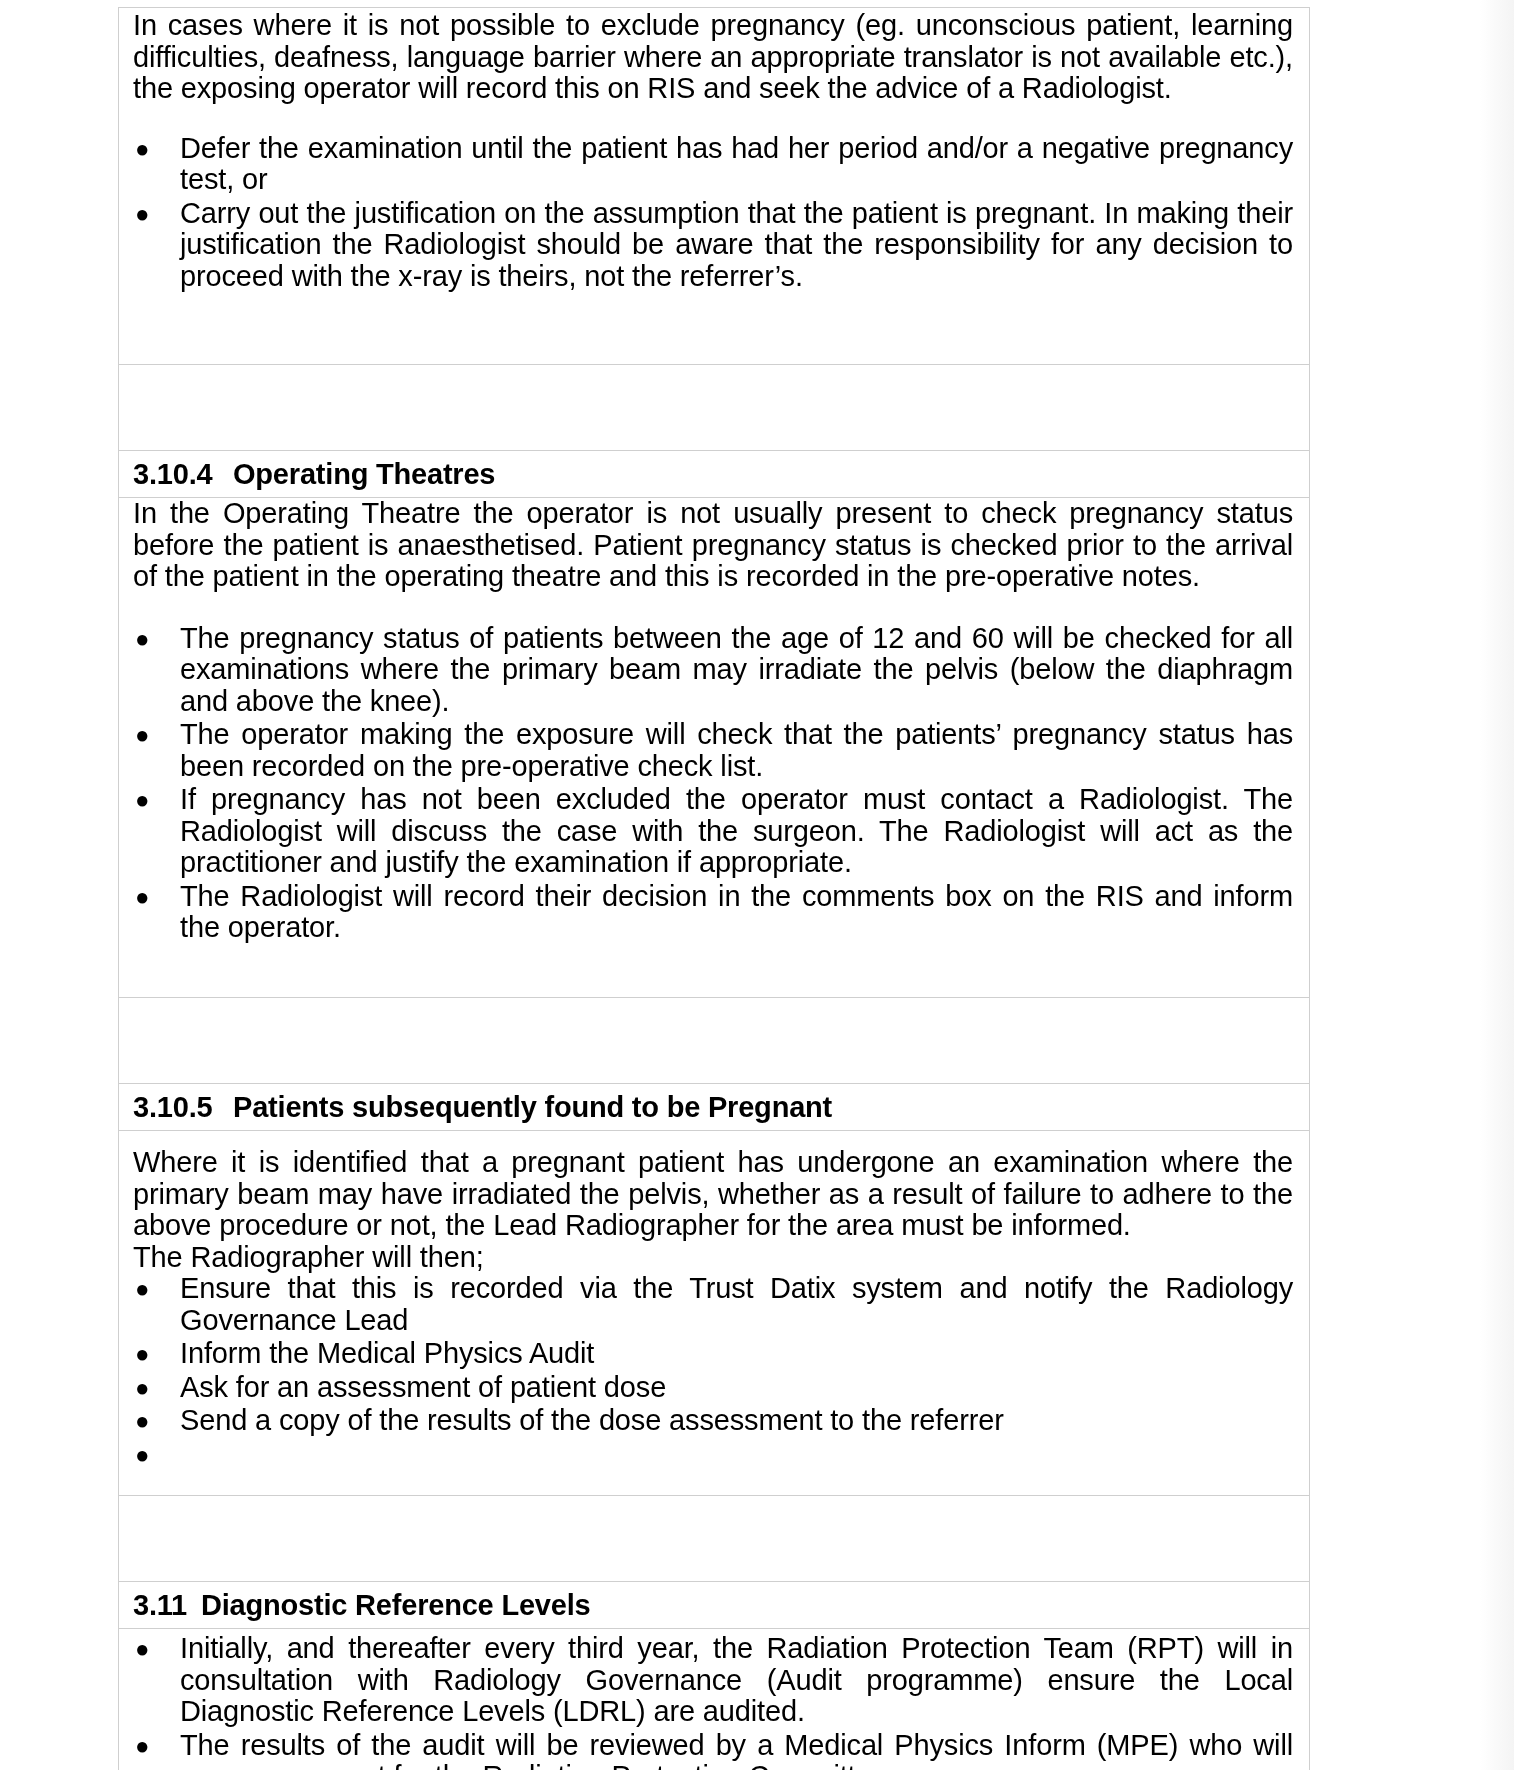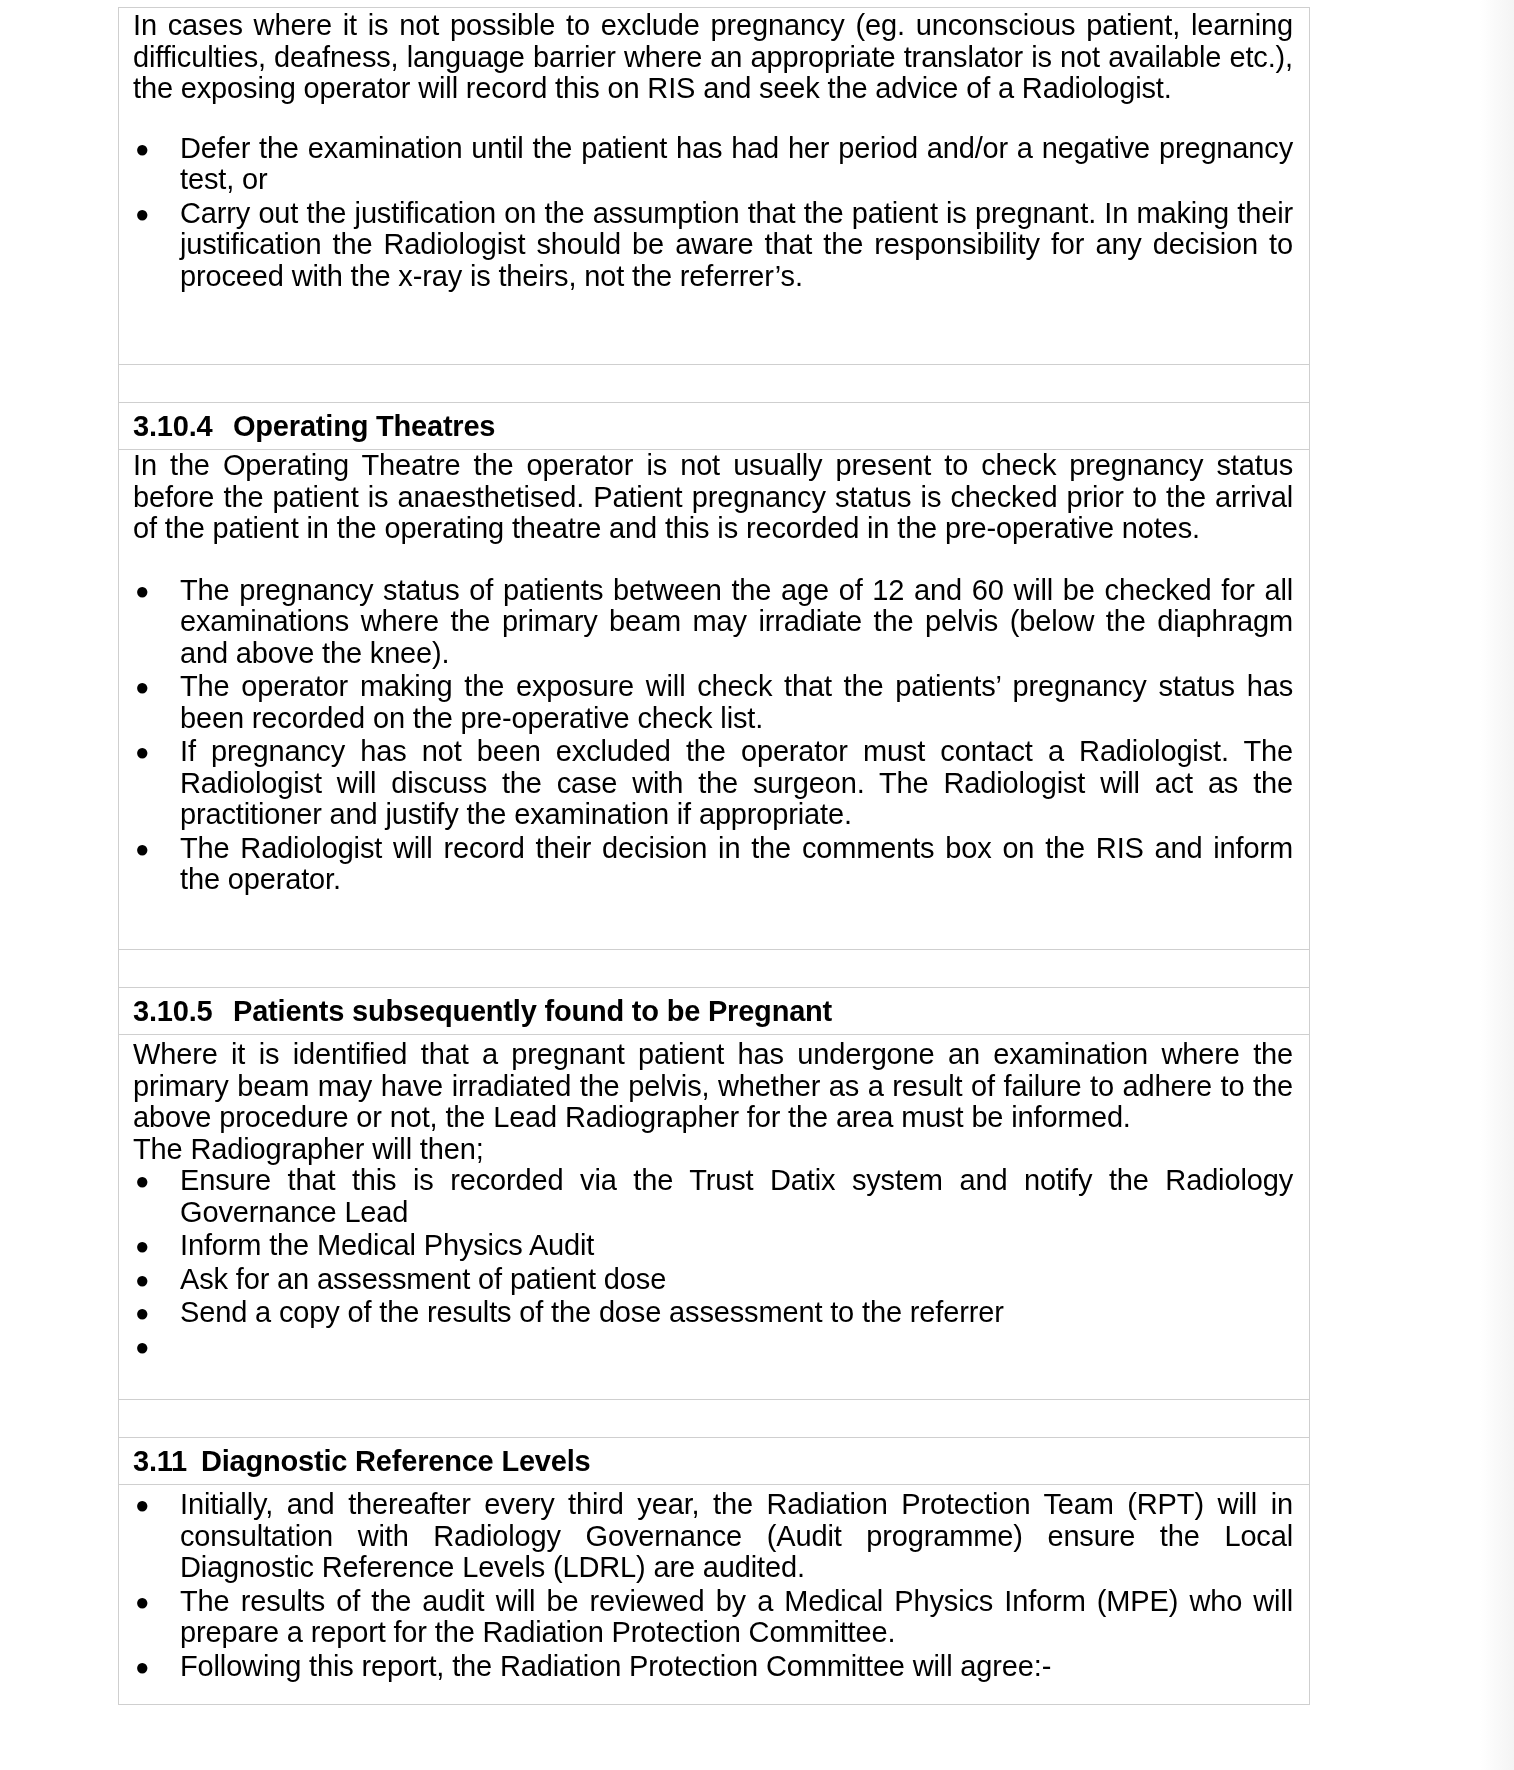--- a/index.html
+++ b/index.html
@@ -39,6 +39,7 @@
       height: 47px;
       white-space: nowrap;
       letter-spacing: -0.2px;
+      margin-top: 48px;
     }
     .heading .num { display: inline-block; }
     .heading .num.w4 { width: 100px; }

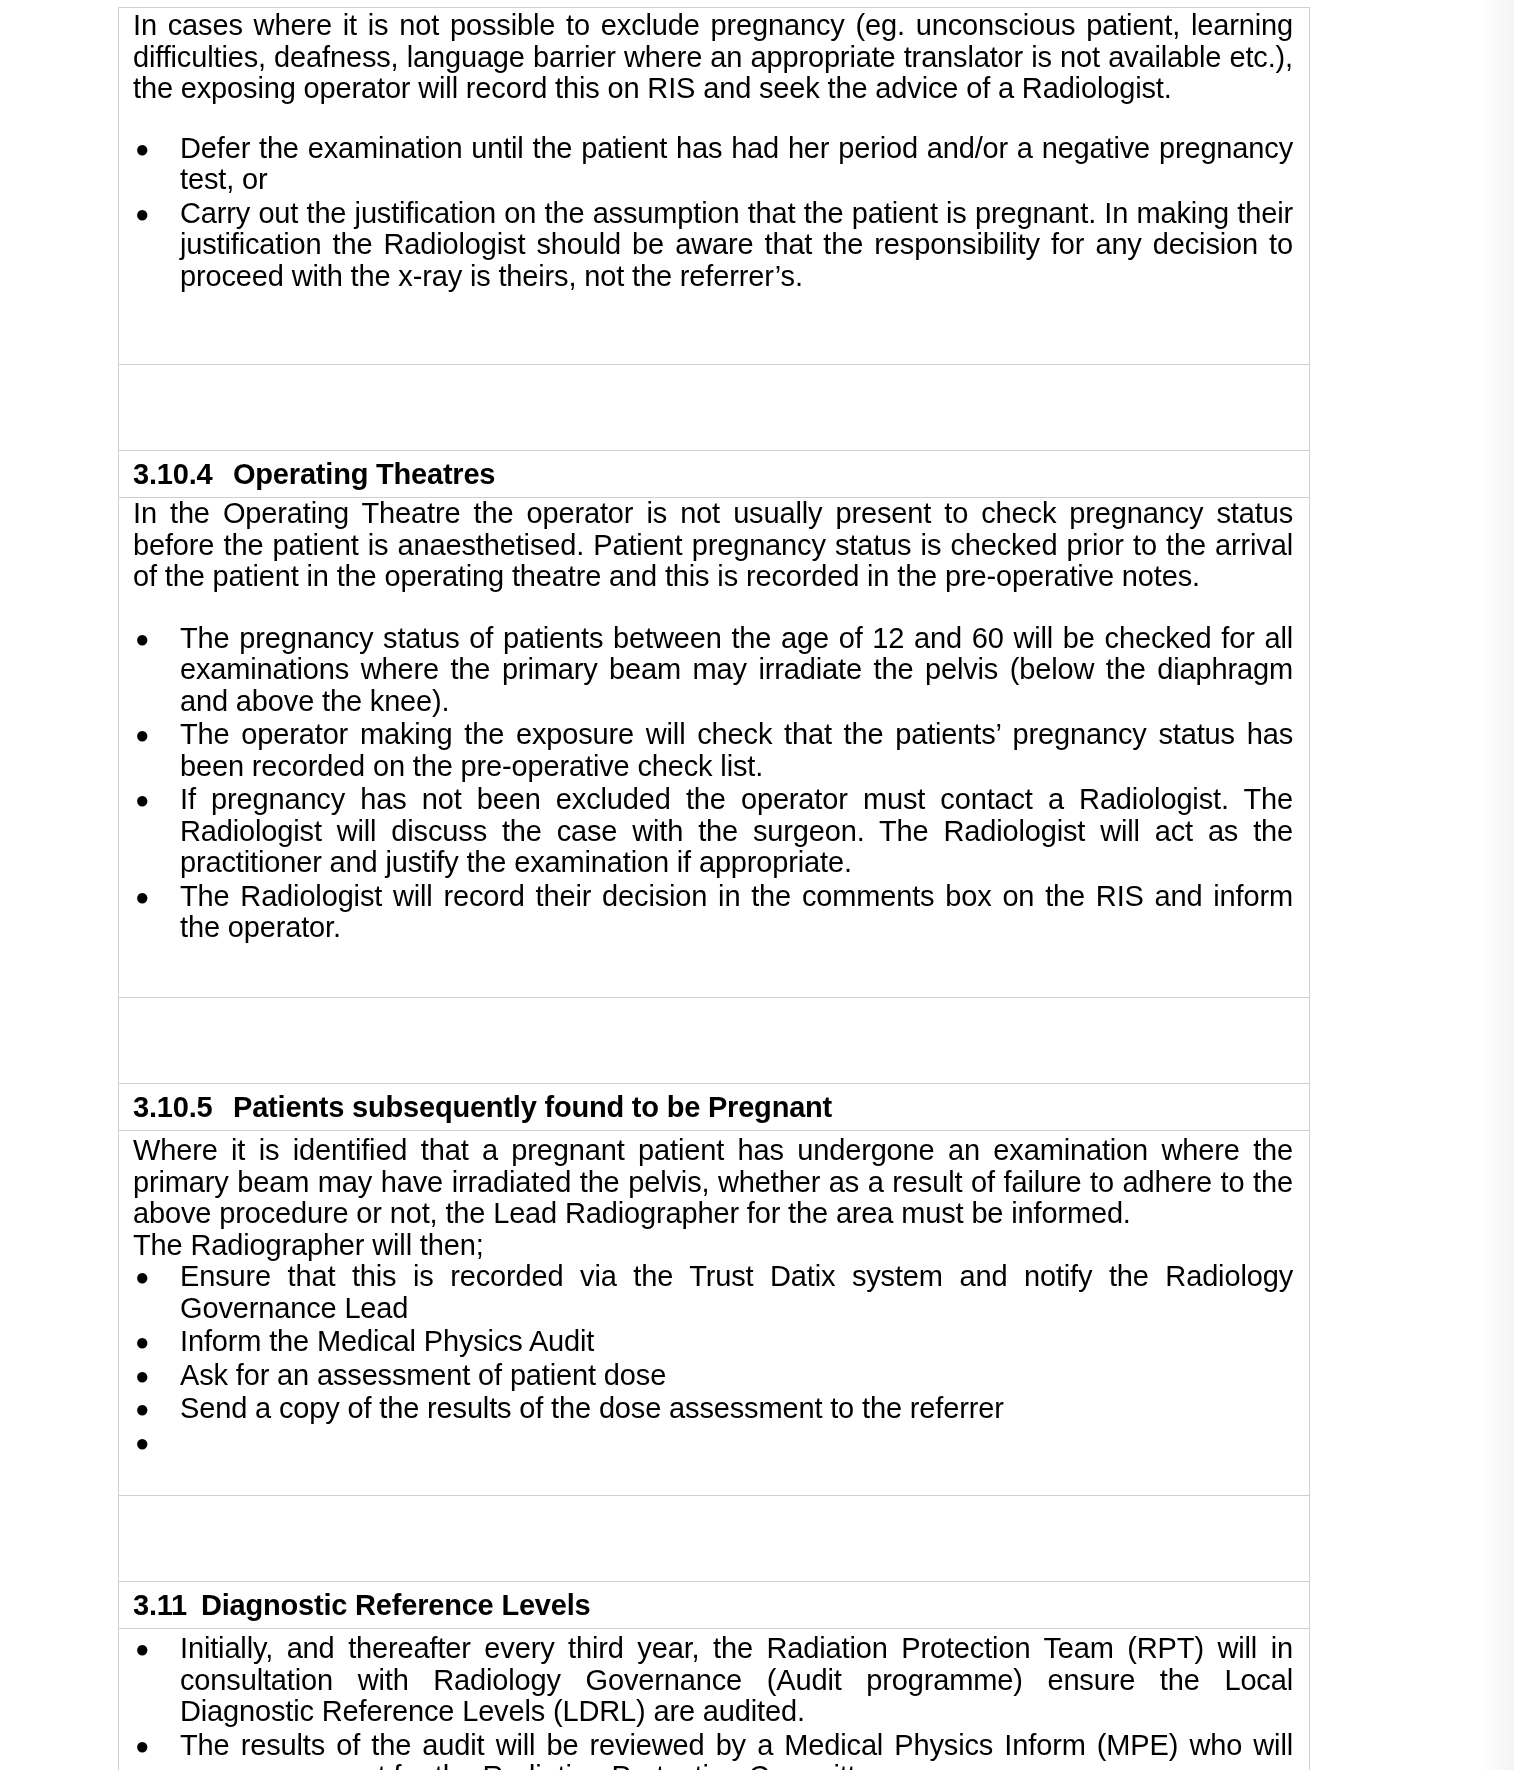--- a/index.html
+++ b/index.html
@@ -76,7 +76,7 @@
     }
     .r1 { height: 356px; padding-top: 2px; }
     .r4 { height: 500px; padding-top: 0px; }
-    .r7 { height: 365px; padding-top: 4px; }
+    .r7 { height: 365px; padding-top: 16px; }
     .r11 { height: 220px; padding-top: 4px; }
     .r10 { height: 47px; }
   </style>

